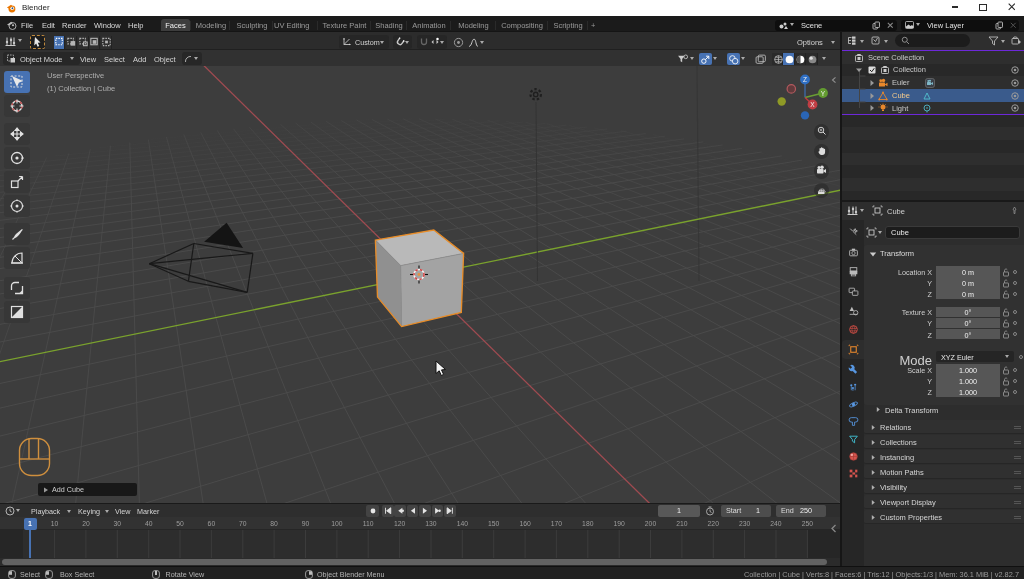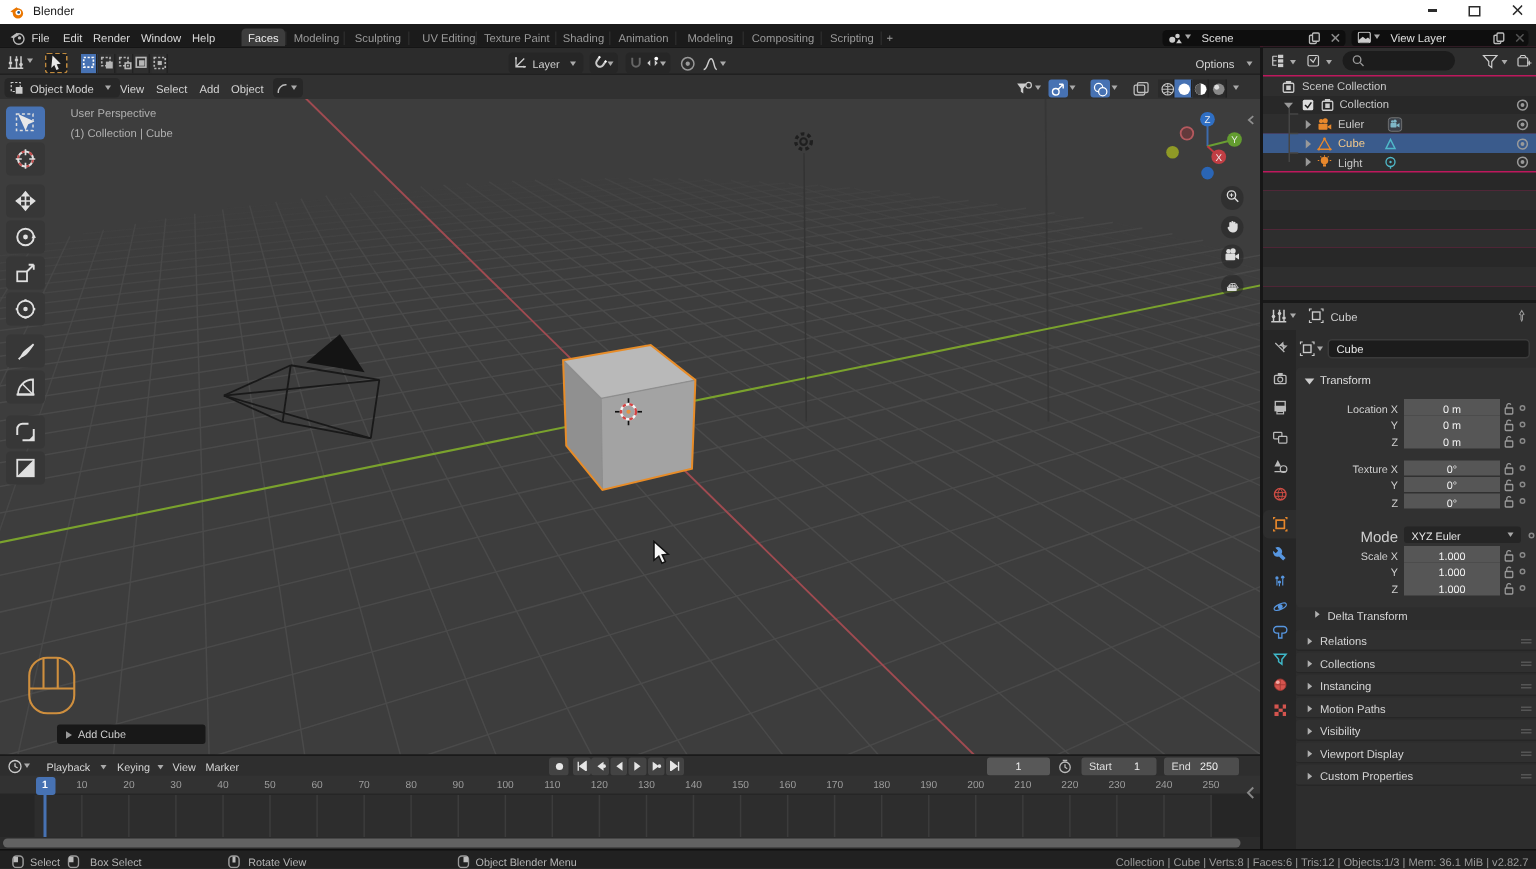--- a/index.html
+++ b/index.html
@@ -39,7 +39,7 @@
 <div class="ab" style="left:229px;top:4.5px;width:1px;height:9px;background:#2a2a2a"></div>
 <div class="ab tx" style="left:232px;top:6px;width:40px;text-align:center;color:#9a9a9a">Sculpting</div>
 <div class="ab" style="left:272px;top:4.5px;width:1px;height:9px;background:#2a2a2a"></div>
-<div class="ab tx" style="left:274px;top:6px;width:43px;text-align:right;color:#9a9a9a">UV Editing</div>
+<div class="ab tx" style="left:274px;top:6px;width:43px;text-align:left;color:#9a9a9a">UV Editing</div>
 <div class="ab" style="left:317px;top:4.5px;width:1px;height:9px;background:#2a2a2a"></div>
 <div class="ab tx" style="left:319px;top:6px;width:51px;text-align:center;color:#9a9a9a">Texture Paint</div>
 <div class="ab" style="left:370px;top:4.5px;width:1px;height:9px;background:#2a2a2a"></div>

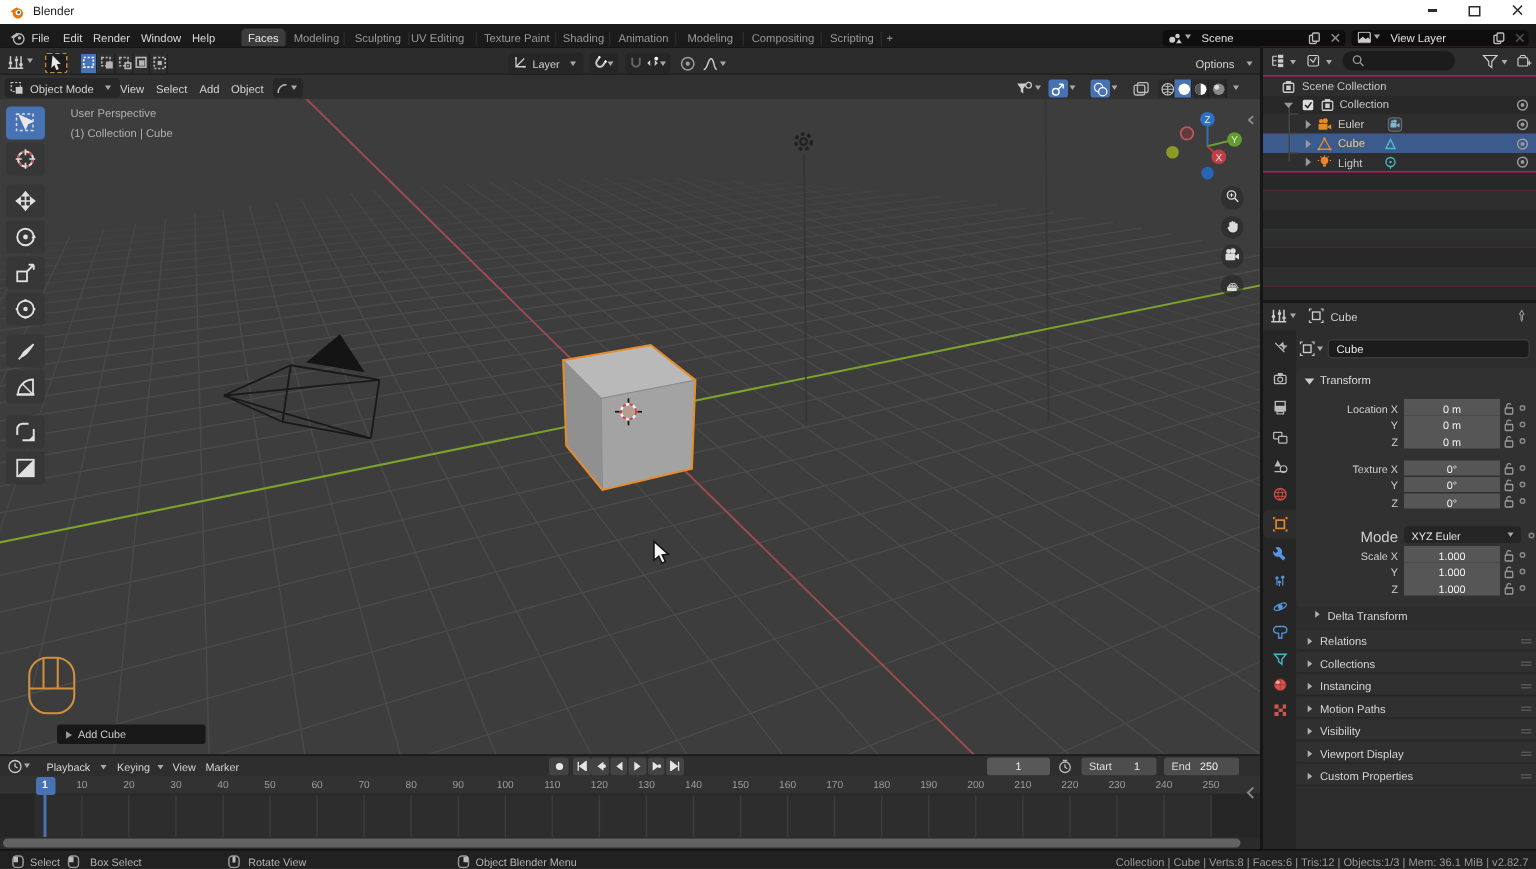--- a/index.html
+++ b/index.html
@@ -126,7 +126,7 @@
       <path d="M4 2 v13 h13 M4 15 L15 4" stroke="#ccc" stroke-width="1.7" fill="none"></path>
       <path d="M2.5 5 L4 1.5 L5.5 5 Z M14 16.5 L17.5 15 L14 13.2 Z" fill="#ccc"></path>
     </svg>
-<div class="ab tx" style="left:355px;top:7px;font-size:7.2px">Layer</div>
+<div class="ab tx" style="left:355px;top:7px;font-size:7.2px">Custom</div>
 <span class="ab chev" style="left:380px;top:9px"></span>
 <div class="ab" style="left:393px;top:2.5px;width:19px;height:14px;background:#262626;border-radius:3px"></div>
 <svg class="ab" style="left:395px;top:4.5px" width="10" height="10" viewBox="0 0 20 20">

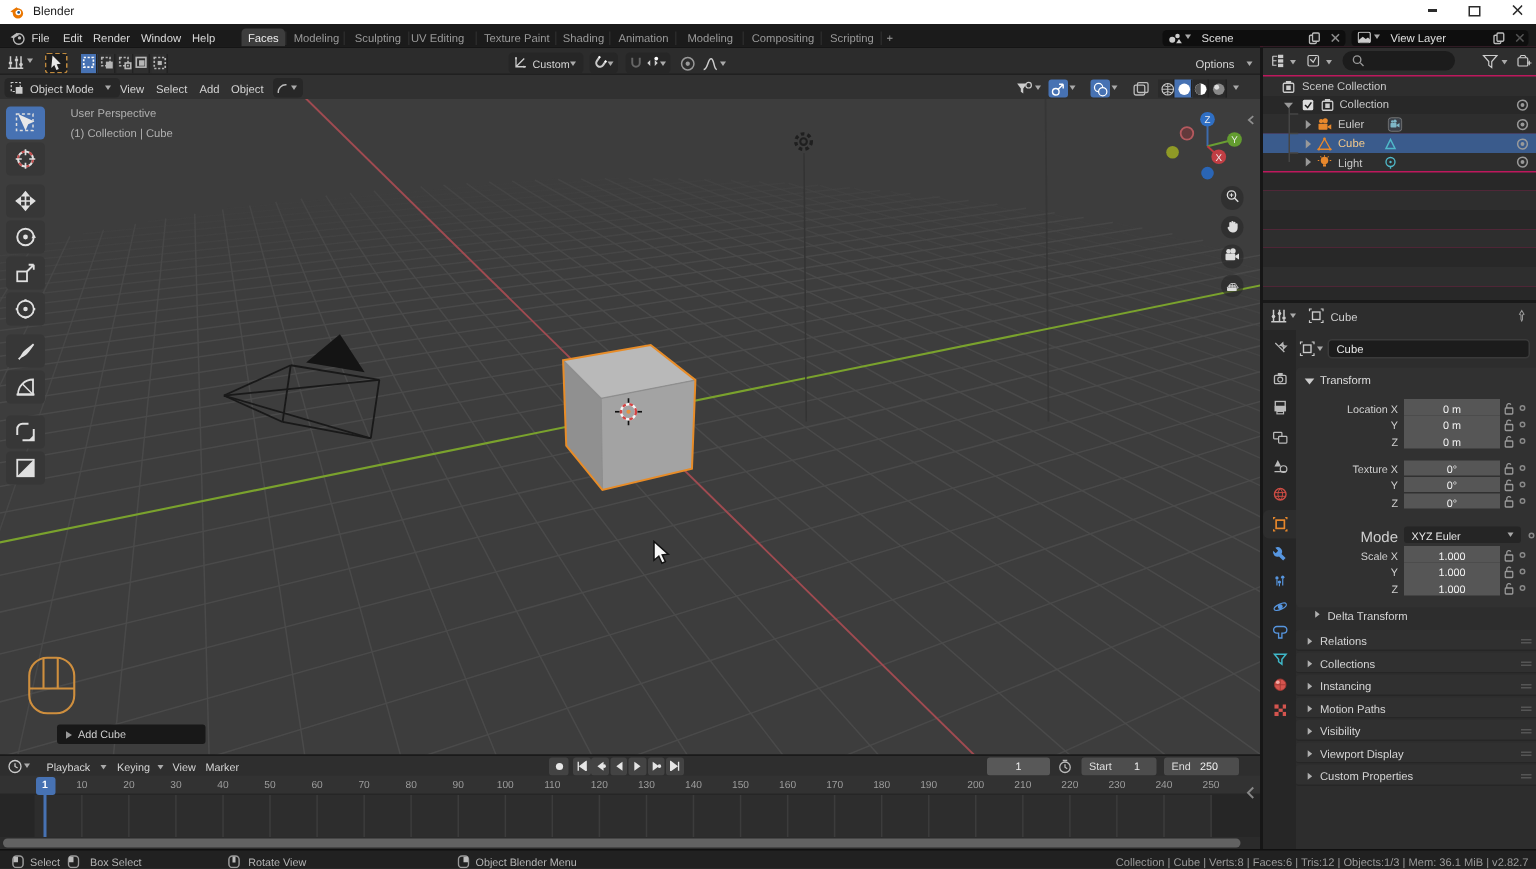--- a/index.html
+++ b/index.html
@@ -590,7 +590,7 @@
       <path d="M5.5 1 L2 4.5 L5.5 8" stroke="#888" stroke-width="1.3" fill="none"></path>
     </svg>
 </div>
-<div class="ab" style="left:840px;top:31px;width:184px;height:535px;background:#be185d;border-left:2px solid #161616">
+<div class="ab" style="left:840px;top:31px;width:184px;height:535px;background:#6d28d9;border-left:2px solid #161616">
 <div class="ab" style="left:0;top:0;width:184px;height:19px;background:#2e2e2e;border-top:1px solid #151515"></div>
 <svg class="ab" style="left:5px;top:5px" width="12" height="10" viewBox="0 0 24 20">
       <path d="M3 3 h6 M3 3 v12 h5 M3 9 h5" stroke="#ccc" stroke-width="1.6" fill="none"></path>

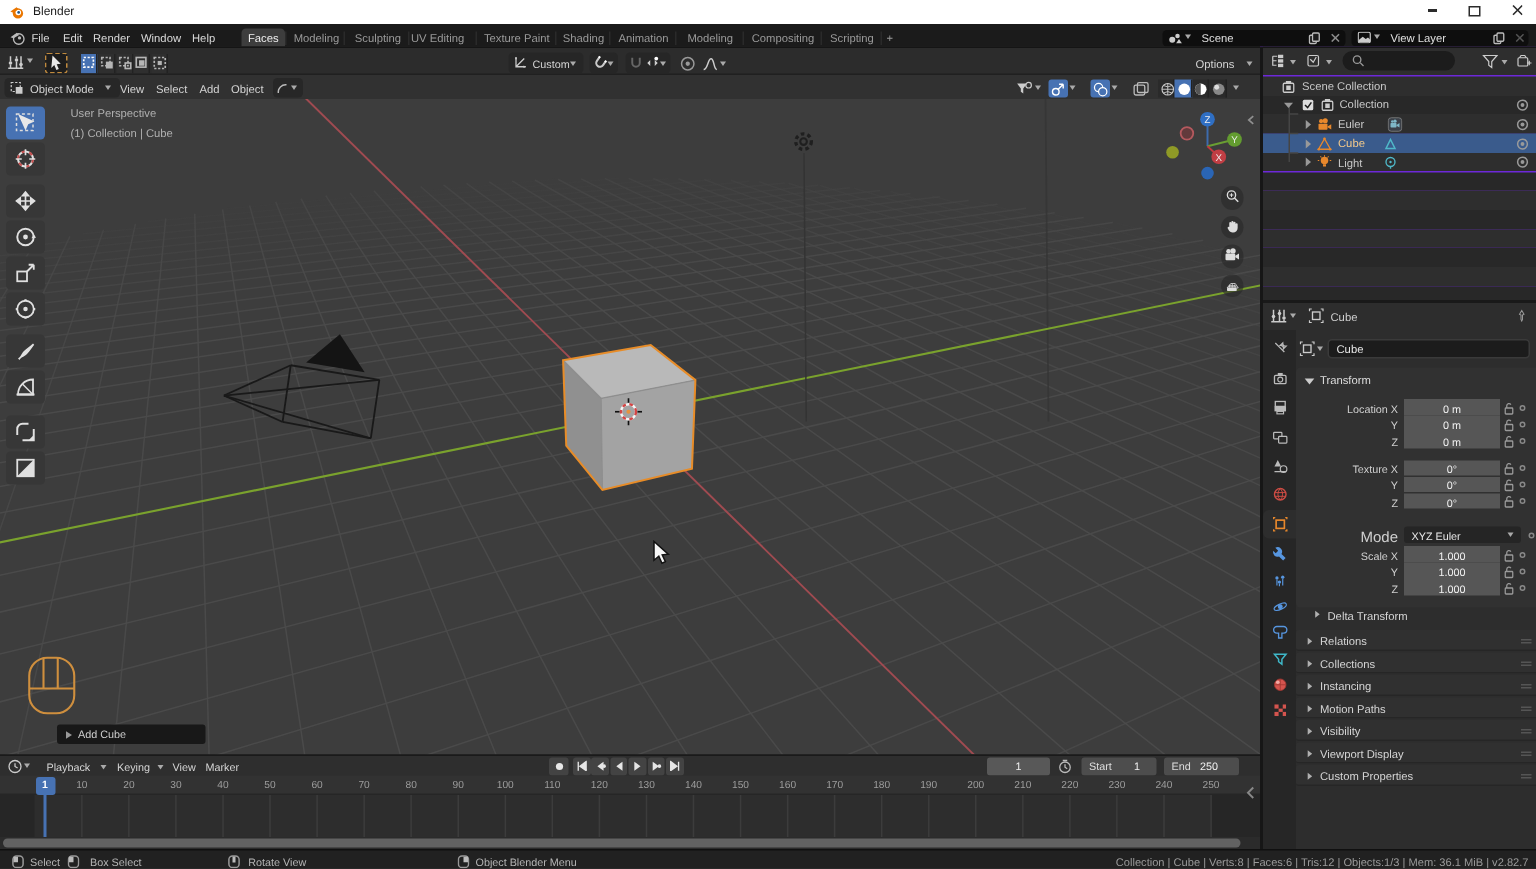--- a/index.html
+++ b/index.html
@@ -853,7 +853,7 @@
       <path d="M5 8 V5 a3 3 0 0 1 5.5 -1.5" fill="none" stroke="#999" stroke-width="1.7"></path>
     </svg>
 <div class="ab" style="left:171px;top:301.4px;width:4px;height:4px;border:1px solid #888;border-radius:2px"></div>
-<div class="ab tx" style="left:30px;top:322.6px;width:60px;text-align:right;font-size:10px;color:#cfcfcf">Mode</div>
+<div class="ab tx" style="left:30px;top:322.6px;width:60px;text-align:right;font-size:13px;color:#cfcfcf">Mode</div>
 <div class="ab" style="left:94px;top:320px;width:78px;height:10.5px;background:#252525;border-radius:2px"></div>
 <div class="ab tx" style="left:99px;top:322.6px;font-size:7.2px;color:#e8e8e8">XYZ Euler</div>
 <span class="ab chev" style="left:163px;top:324px"></span>

